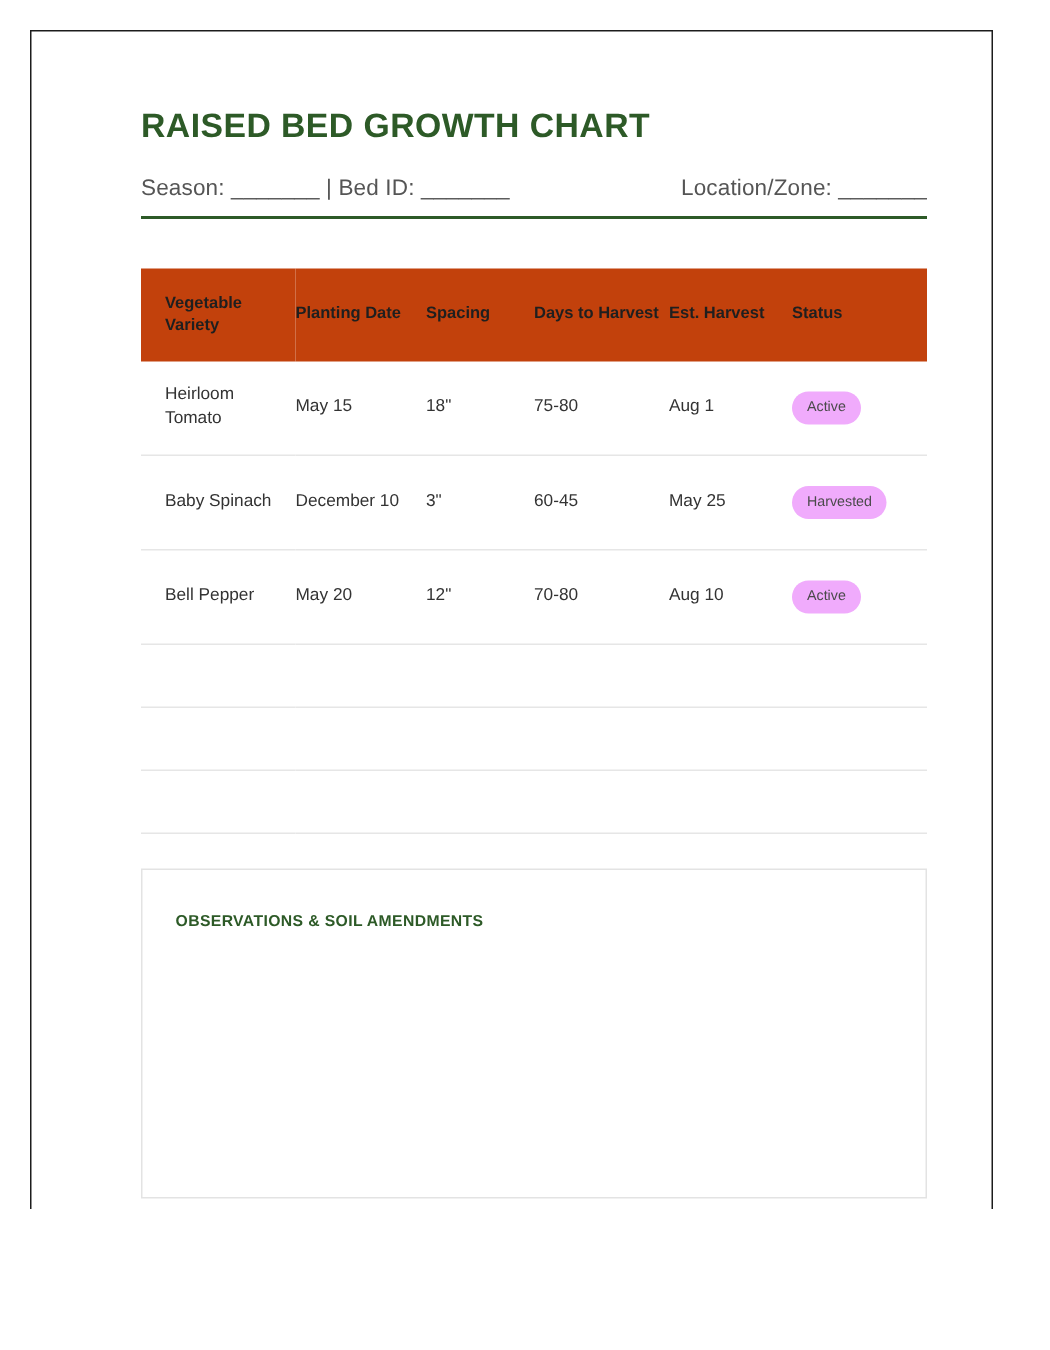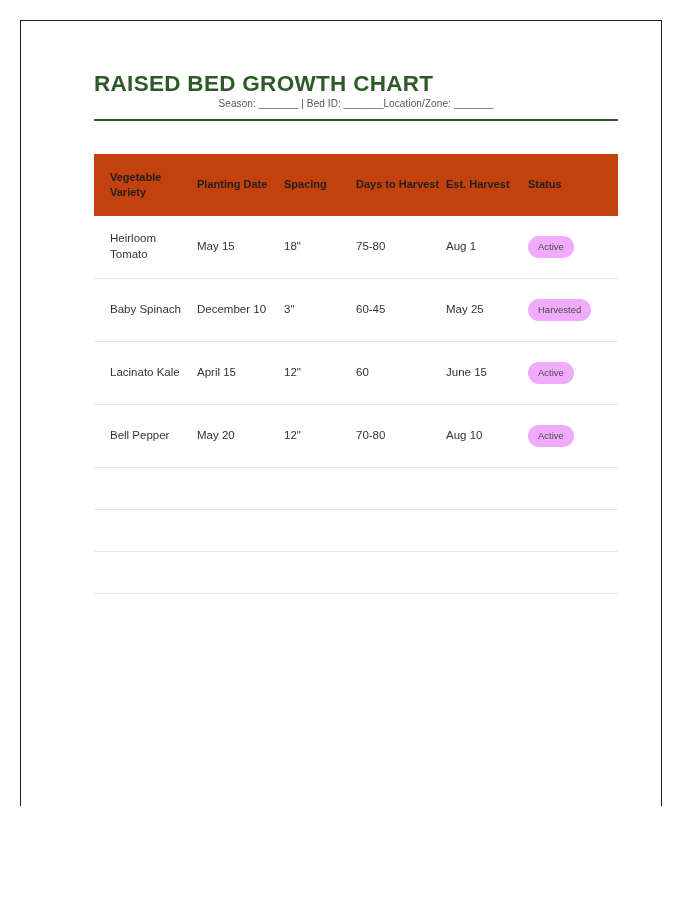--- a/index.html
+++ b/index.html
@@ -43,10 +43,10 @@
 
   .meta-row {
     display: flex;
-    justify-content: center;
+    justify-content: space-between;
     align-items: baseline;
-    margin-top: 1px;
-    font-size: 10px;
+    margin-top: 20px;
+    font-size: 15px;
     color: #555555;
     letter-spacing: 0.1px;
   }

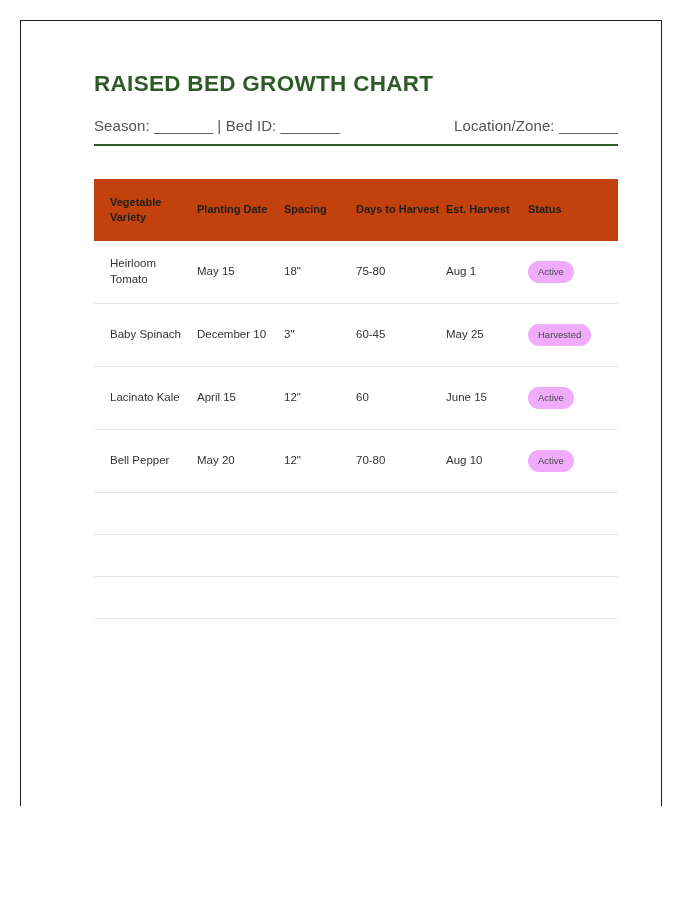--- a/index.html
+++ b/index.html
@@ -187,16 +187,6 @@
           </td>
         </tr>
         <tr>
-          <td>Lacinato Kale</td>
-          <td>April 15</td>
-          <td>12"</td>
-          <td>60</td>
-          <td>June 15</td>
-          <td>
-            <span class="status-pill">Active</span>
-          </td>
-        </tr>
-        <tr>
           <td>Bell Pepper</td>
           <td>May 20</td>
           <td>12"</td>

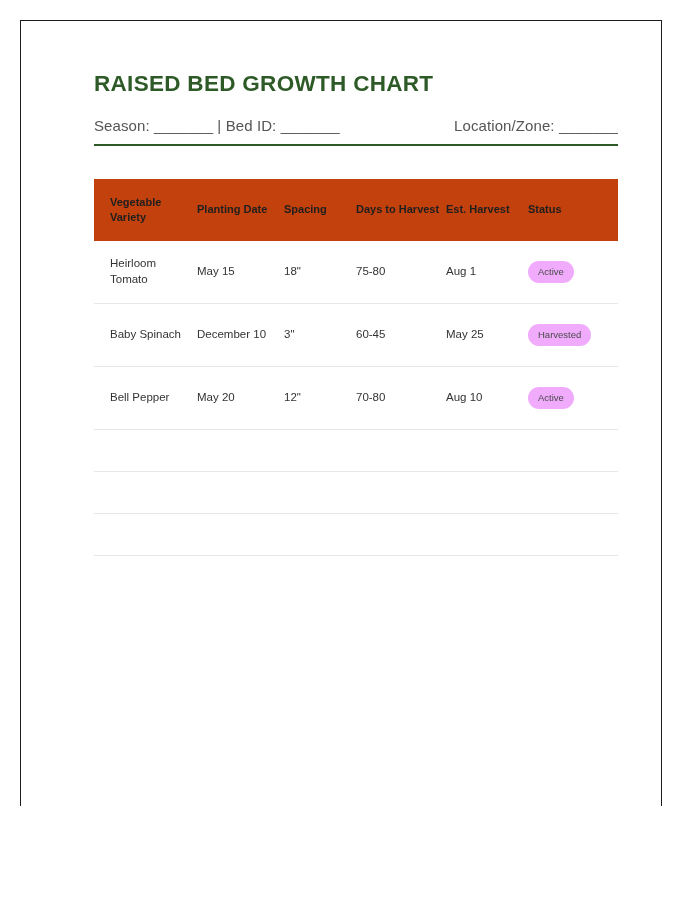--- a/index.html
+++ b/index.html
@@ -224,6 +224,9 @@
       </tbody>
     </table>
 
+    <div class="notes-box">
+      <div class="notes-title">OBSERVATIONS &amp; SOIL AMENDMENTS</div>
+    </div>
 
   </div>
 </div>

